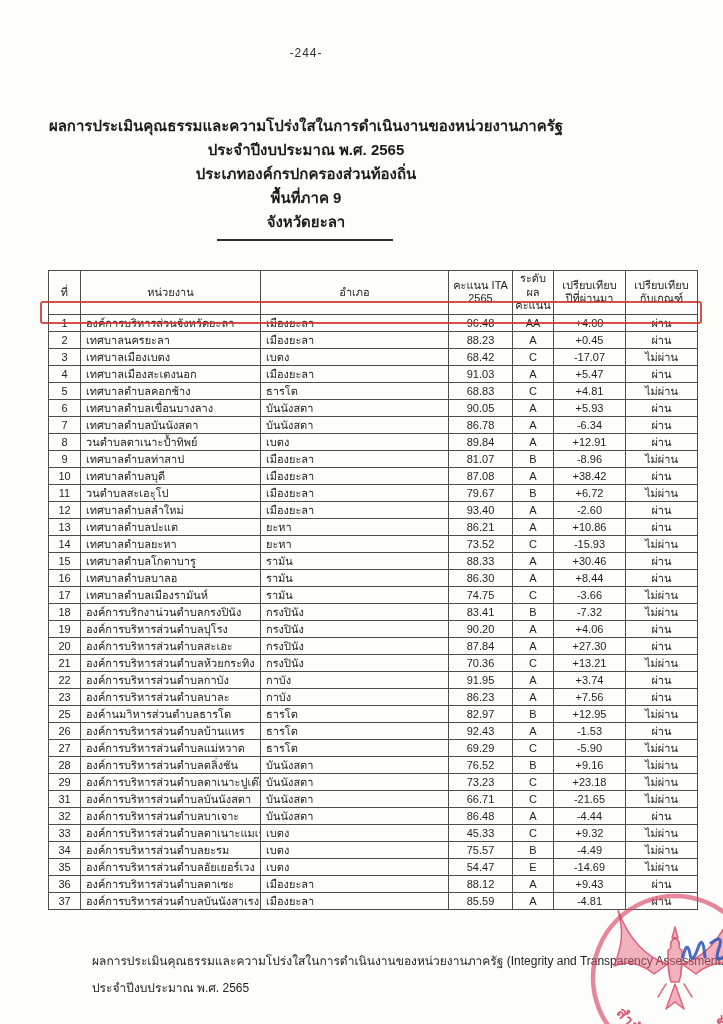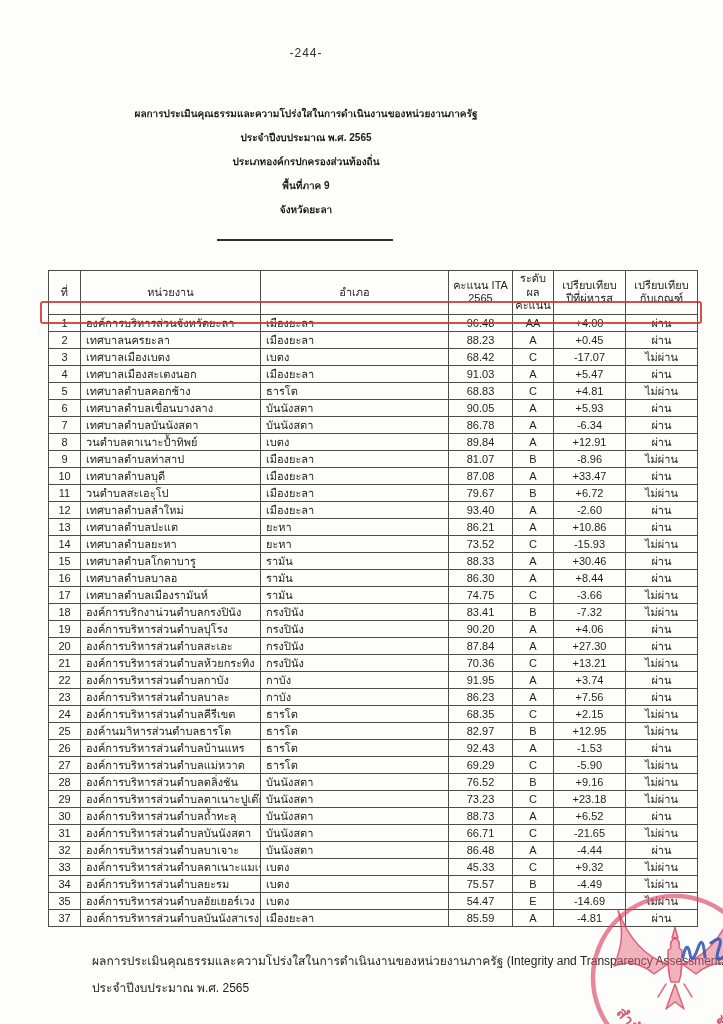--- a/index.html
+++ b/index.html
@@ -14,8 +14,8 @@
     text-align:center; font-size:12px; letter-spacing:1px; color:#2e2e2e;
   }
   .title-block {
-    position:absolute; top:102px; left:0; width:612px;
-    text-align:center; font-size:10px; font-weight:bold;
+    position:absolute; top:114px; left:0; width:612px;
+    text-align:center; font-size:15px; font-weight:bold;
     line-height:24px; color:#1b1b1b;
   }
   .title-divider {

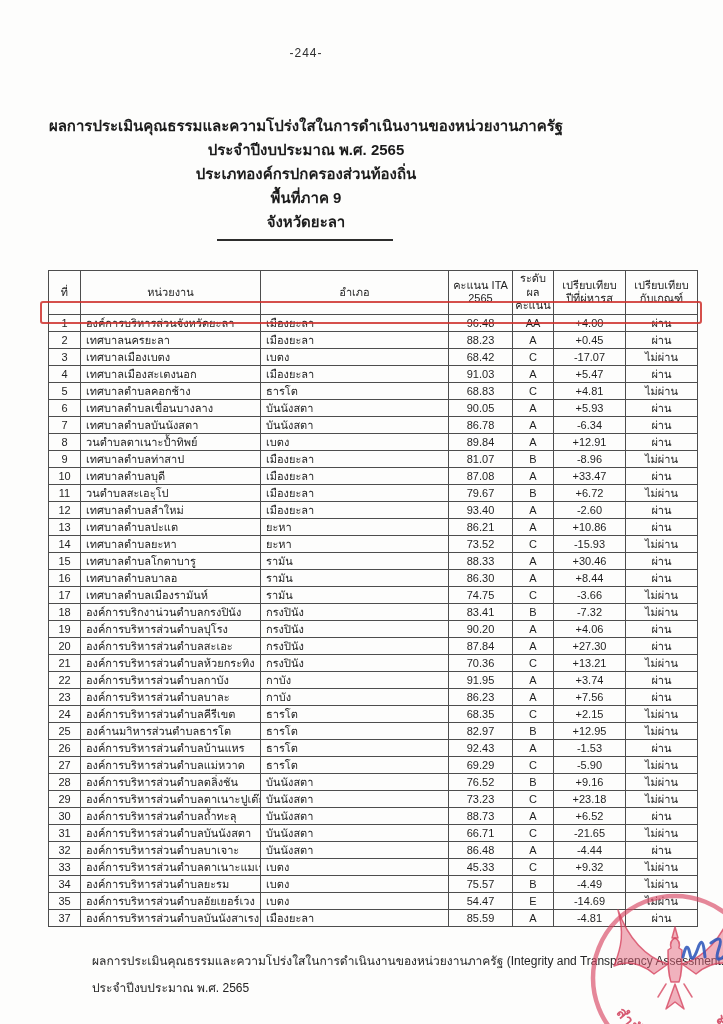--- a/index.html
+++ b/index.html
@@ -103,7 +103,7 @@
         </th>
         <th>
           <div>เปรียบเทียบ</div>
-            <div>ปีที่ผ่หารส</div>
+            <div>ปีที่ผ่านมา</div>
         </th>
         <th>
           <div>เปรียบเทียบ</div>

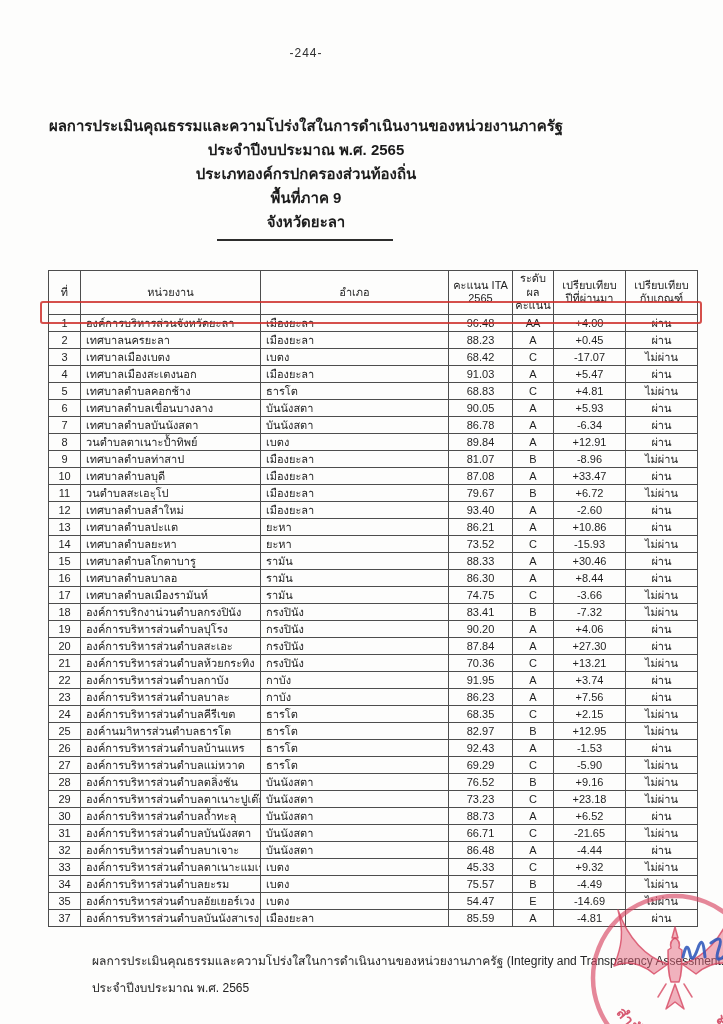--- a/index.html
+++ b/index.html
@@ -199,7 +199,7 @@
       <td>เมืองยะลา</td>
       <td class="c">87.08</td>
       <td class="c">A</td>
-      <td class="c">+33.47</td>
+      <td class="c">+38.42</td>
       <td class="c">ผ่าน</td>
     </tr>
         <tr>

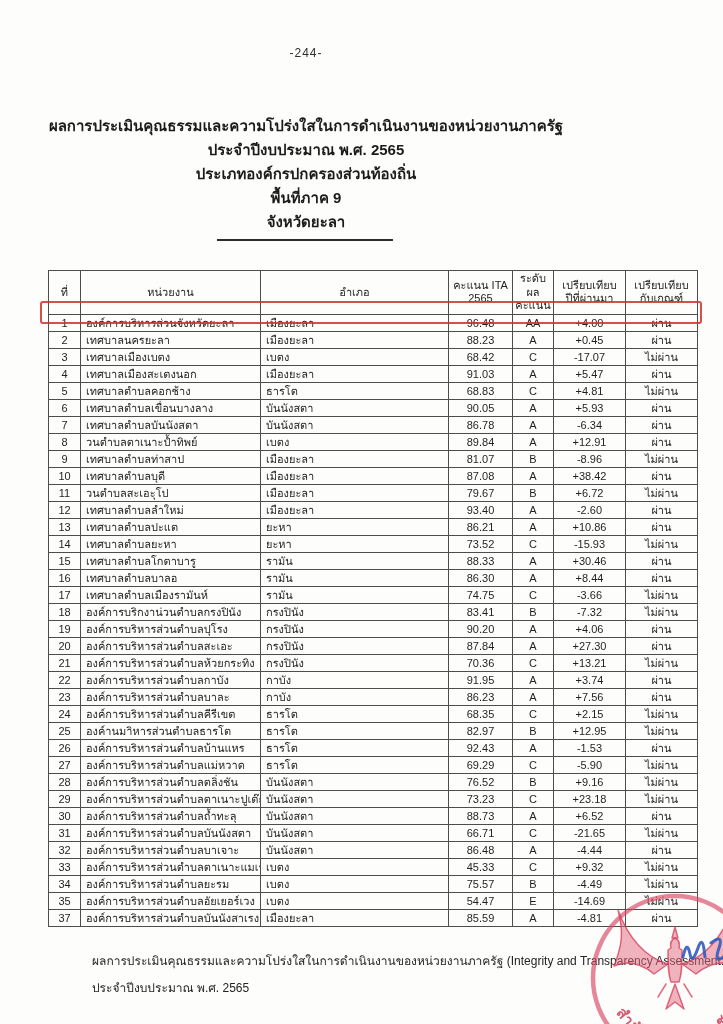--- a/index.html
+++ b/index.html
@@ -318,15 +318,6 @@
       <td class="c">A</td>
       <td class="c">+7.56</td>
       <td class="c">ผ่าน</td>
-    </tr>
-        <tr>
-      <td class="c">24</td>
-      <td>องค์การบริหารส่วนตำบลคีรีเขต</td>
-      <td>ธารโต</td>
-      <td class="c">68.35</td>
-      <td class="c">C</td>
-      <td class="c">+2.15</td>
-      <td class="c">ไม่ผ่าน</td>
     </tr>
         <tr>
       <td class="c">25</td>

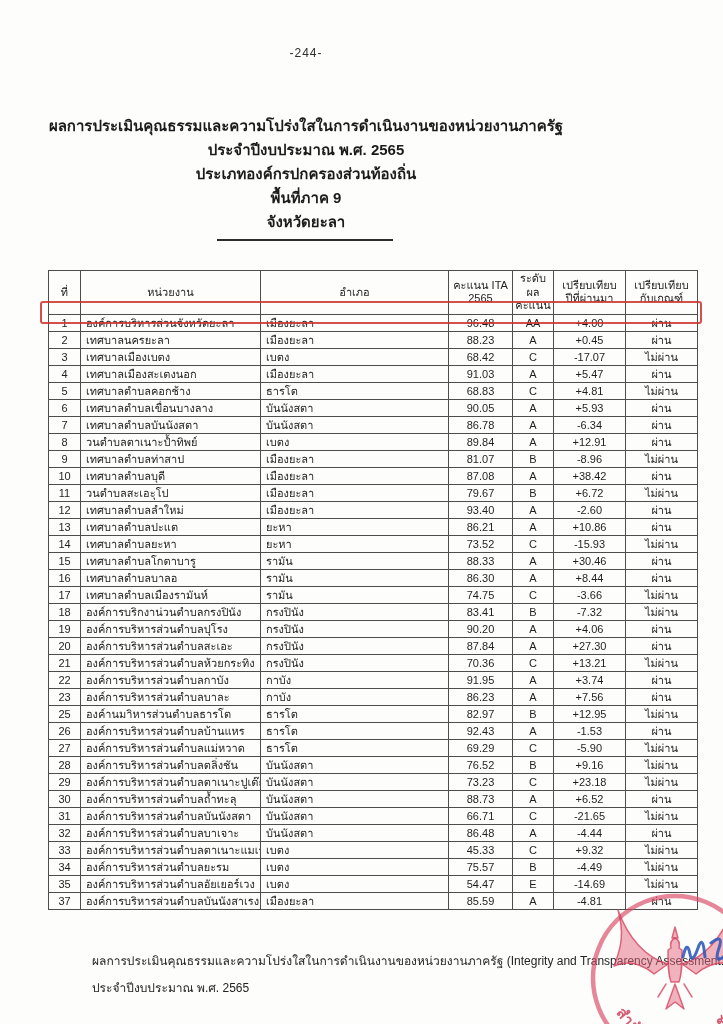--- a/index.html
+++ b/index.html
@@ -363,15 +363,6 @@
       <td class="c">C</td>
       <td class="c">+23.18</td>
       <td class="c">ไม่ผ่าน</td>
-    </tr>
-        <tr>
-      <td class="c">30</td>
-      <td>องค์การบริหารส่วนตำบลถ้ำทะลุ</td>
-      <td>บันนังสตา</td>
-      <td class="c">88.73</td>
-      <td class="c">A</td>
-      <td class="c">+6.52</td>
-      <td class="c">ผ่าน</td>
     </tr>
         <tr>
       <td class="c">31</td>

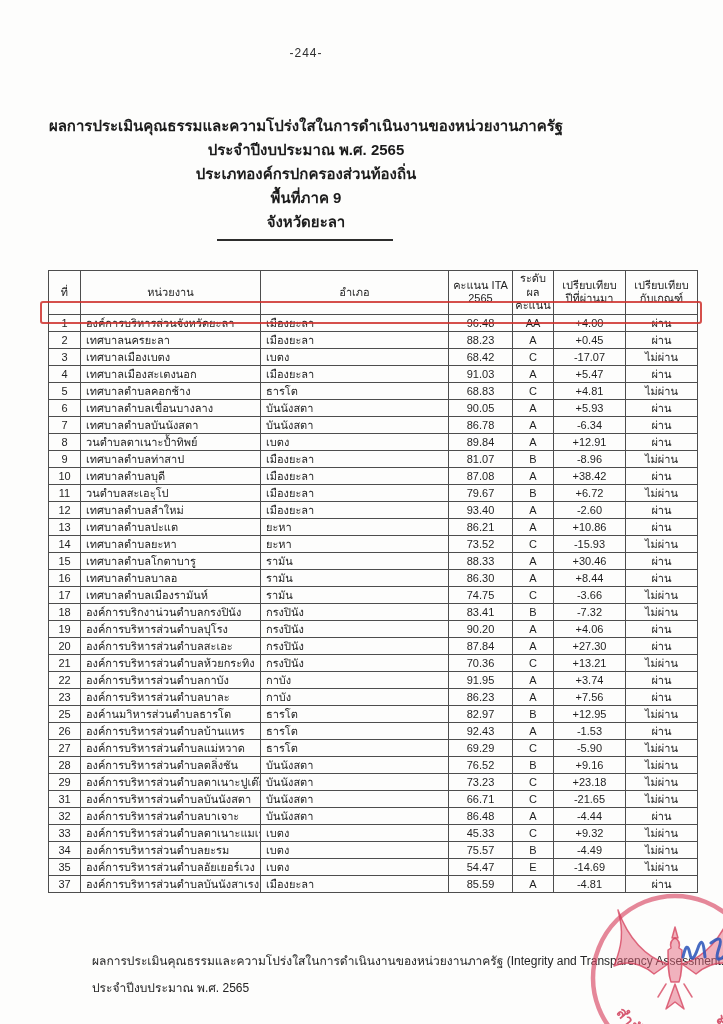--- a/index.html
+++ b/index.html
@@ -408,6 +408,15 @@
       <td class="c">E</td>
       <td class="c">-14.69</td>
       <td class="c">ไม่ผ่าน</td>
+    </tr>
+        <tr>
+      <td class="c">36</td>
+      <td>องค์การบริหารส่วนตำบลตาเซะ</td>
+      <td>เมืองยะลา</td>
+      <td class="c">88.12</td>
+      <td class="c">A</td>
+      <td class="c">+9.43</td>
+      <td class="c">ผ่าน</td>
     </tr>
         <tr>
       <td class="c">37</td>

